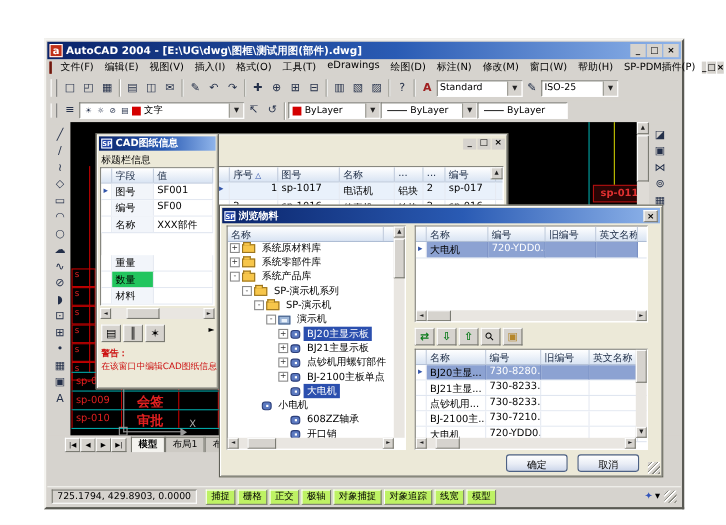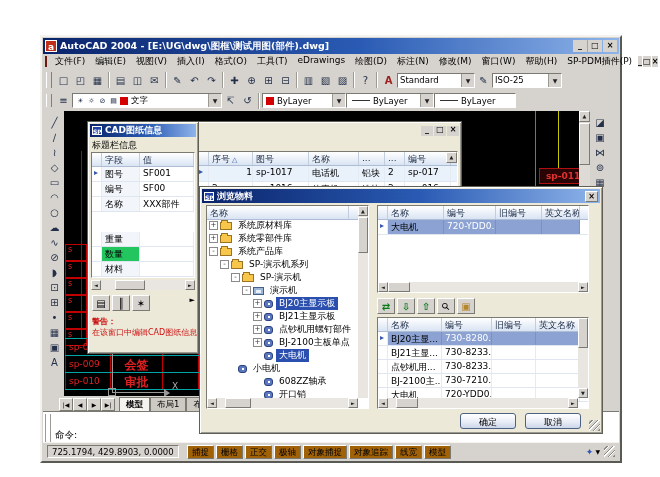--- a/index.html
+++ b/index.html
@@ -415,10 +415,6 @@
       <span class="hstub" data-name="canvas-hscrollbar"></span>
     </div>
 
-    <div class="cmd" data-name="command-window">
-      <div class="cmdgrip" data-name="command-window-grip"></div>
-      <div class="cmdtext" data-name="command-prompt">命令:</div>
-    </div>
 
     <div class="statusbar" data-name="status-bar">
       <span class="coords" data-name="coordinates-readout">725.1794, 429.8903, 0.0000</span>

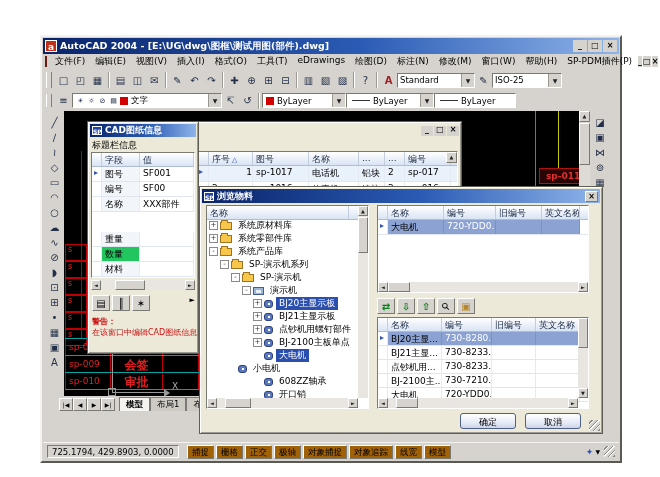--- a/index.html
+++ b/index.html
@@ -71,7 +71,7 @@
        border-top:1px solid #f4f3ef;display:flex;align-items:center;padding:0 4px;box-sizing:border-box;}
   .coords{width:132px;height:13px;border:1px solid;border-color:#7a7a72 #fff #fff #7a7a72;
        font-size:8.5px;padding:1px 0 0 4px;box-sizing:border-box;background:#d6d3ce;}
-  .toggle{height:14px;background:#a16207;border:1px solid;border-color:#fff #7a7a72 #7a7a72 #fff;
+  .toggle{height:14px;background:#bef264;border:1px solid;border-color:#fff #7a7a72 #7a7a72 #fff;
        font-size:8.5px;line-height:12px;padding:0 4px;margin-left:2px;box-sizing:border-box;flex:none;}
   .sgrip{width:11px;height:11px;background:
        repeating-linear-gradient(135deg,#d6d3ce 0 2px,#8a8a82 2px 3px,#fff 3px 4px);}

